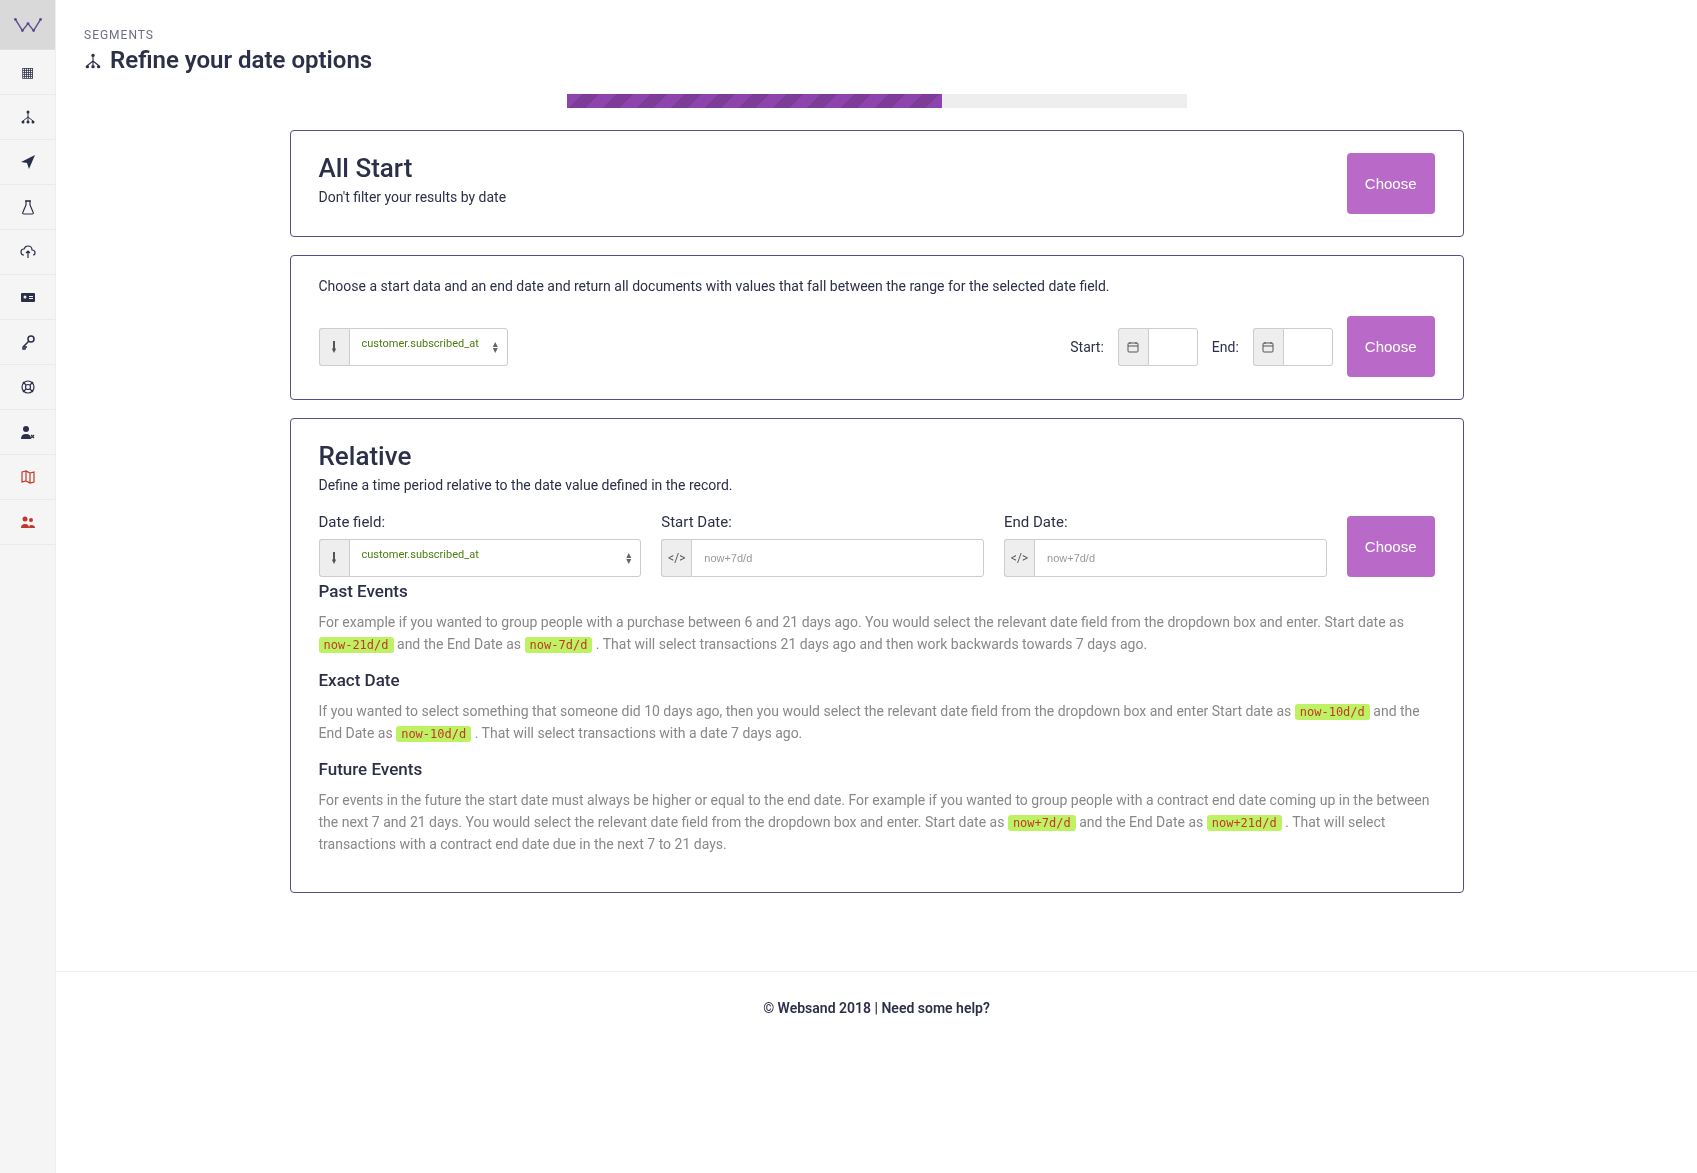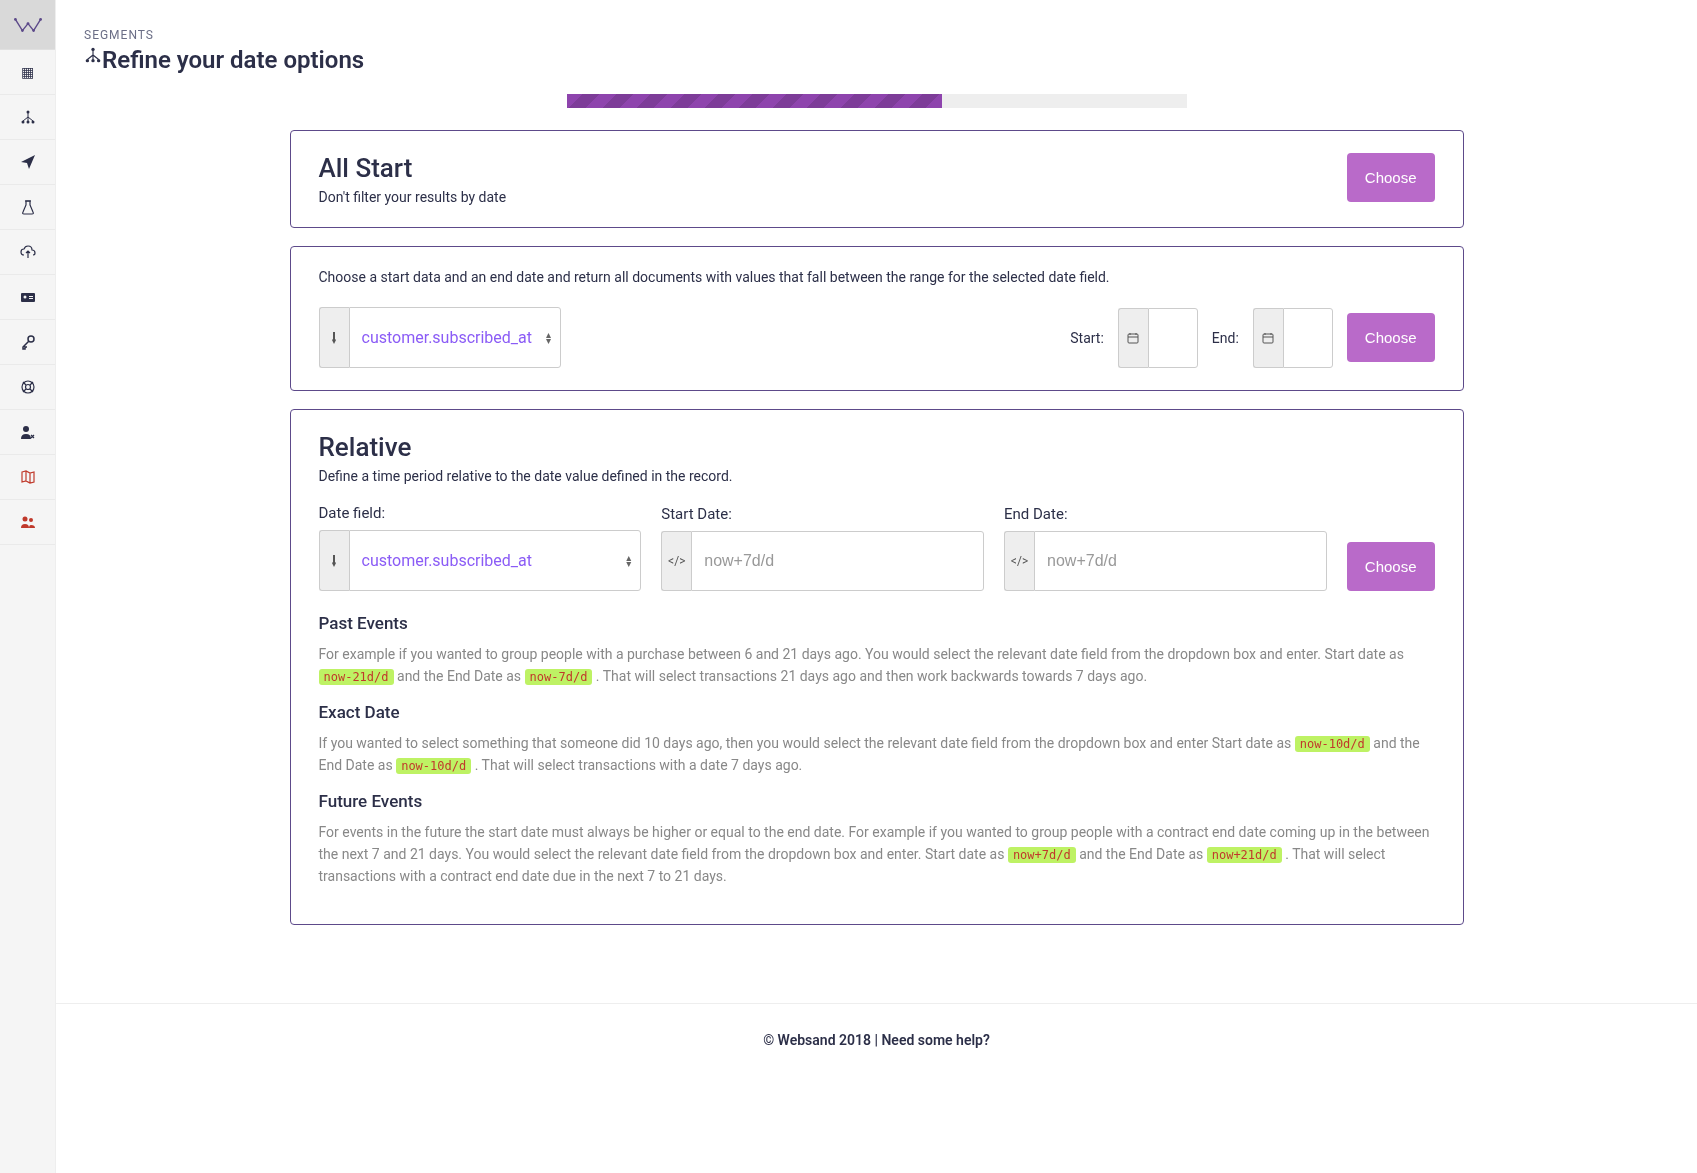--- a/index.html
+++ b/index.html
@@ -19,7 +19,7 @@
 .main { flex: 1; display: flex; flex-direction: column; }
 .header { padding: 28px 4px 10px 28px; }
 .breadcrumb { font-size: 12px; letter-spacing: 1px; color: #6b6e86; text-transform: uppercase; margin-bottom: 4px; }
-.page-title-row { display: flex; align-items: flex-start; }
+.page-title-row { display: flex; align-items: flex-end; gap: 8px; }
 .page-title { font-size: 24px; font-weight: 600; color: #2c2f48; }
 .page-title-icon { color: #2c2f48; }
 

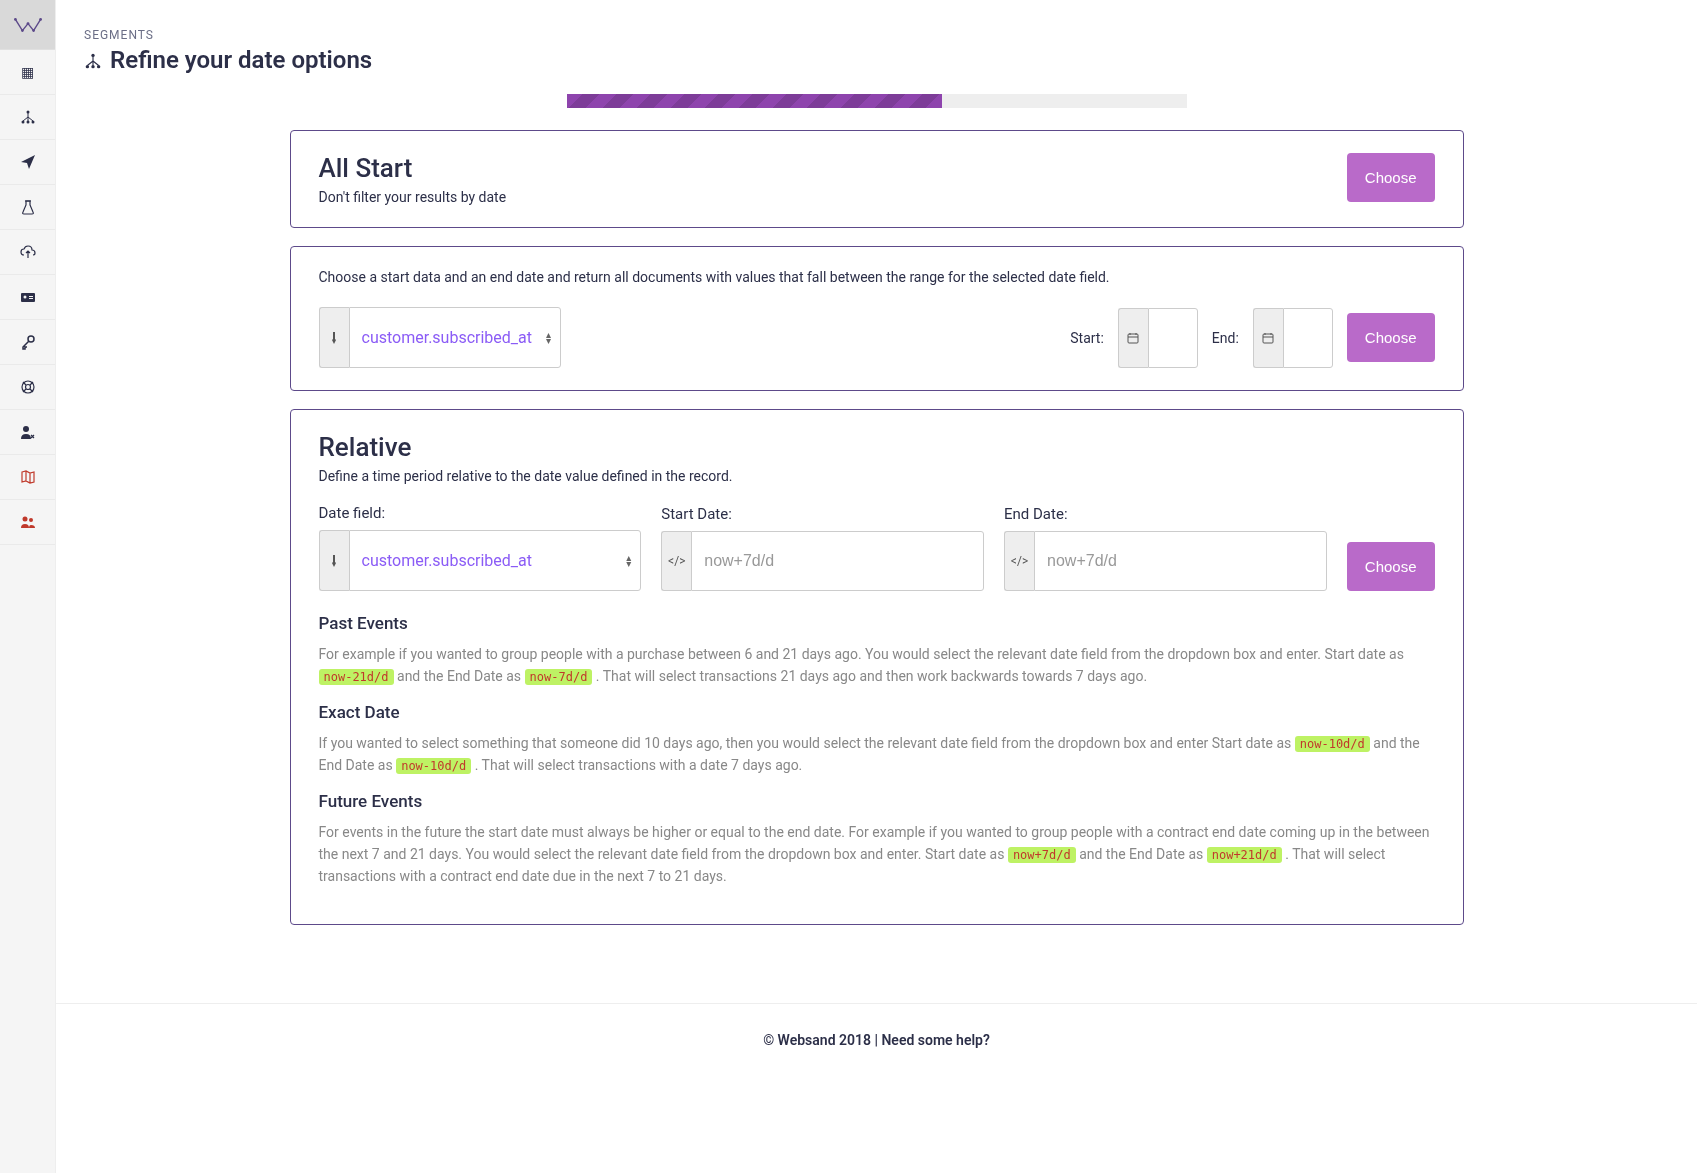--- a/index.html
+++ b/index.html
@@ -32,7 +32,7 @@
 .card-head { display: flex; justify-content: space-between; align-items: flex-start; }
 .card-title { font-size: 26px; font-weight: 500; color: #2c2f48; margin-bottom: 6px; }
 .card-sub { font-size: 14px; color: #2c2f48; }
-.btn-choose { background: #b96ac9; color: #fff; border: none; border-radius: 4px; padding: 16px 18px; font-size: 15px; cursor: pointer; text-align: right; }
+.btn-choose { background: #b96ac9; color: #fff; border: none; border-radius: 4px; padding: 22px 18px; font-size: 15px; cursor: pointer; text-align: right; }
 
 .form-row { display: flex; align-items: center; gap: 14px; margin-top: 22px; flex-wrap: wrap; }
 .input-group { display: flex; align-items: stretch; }

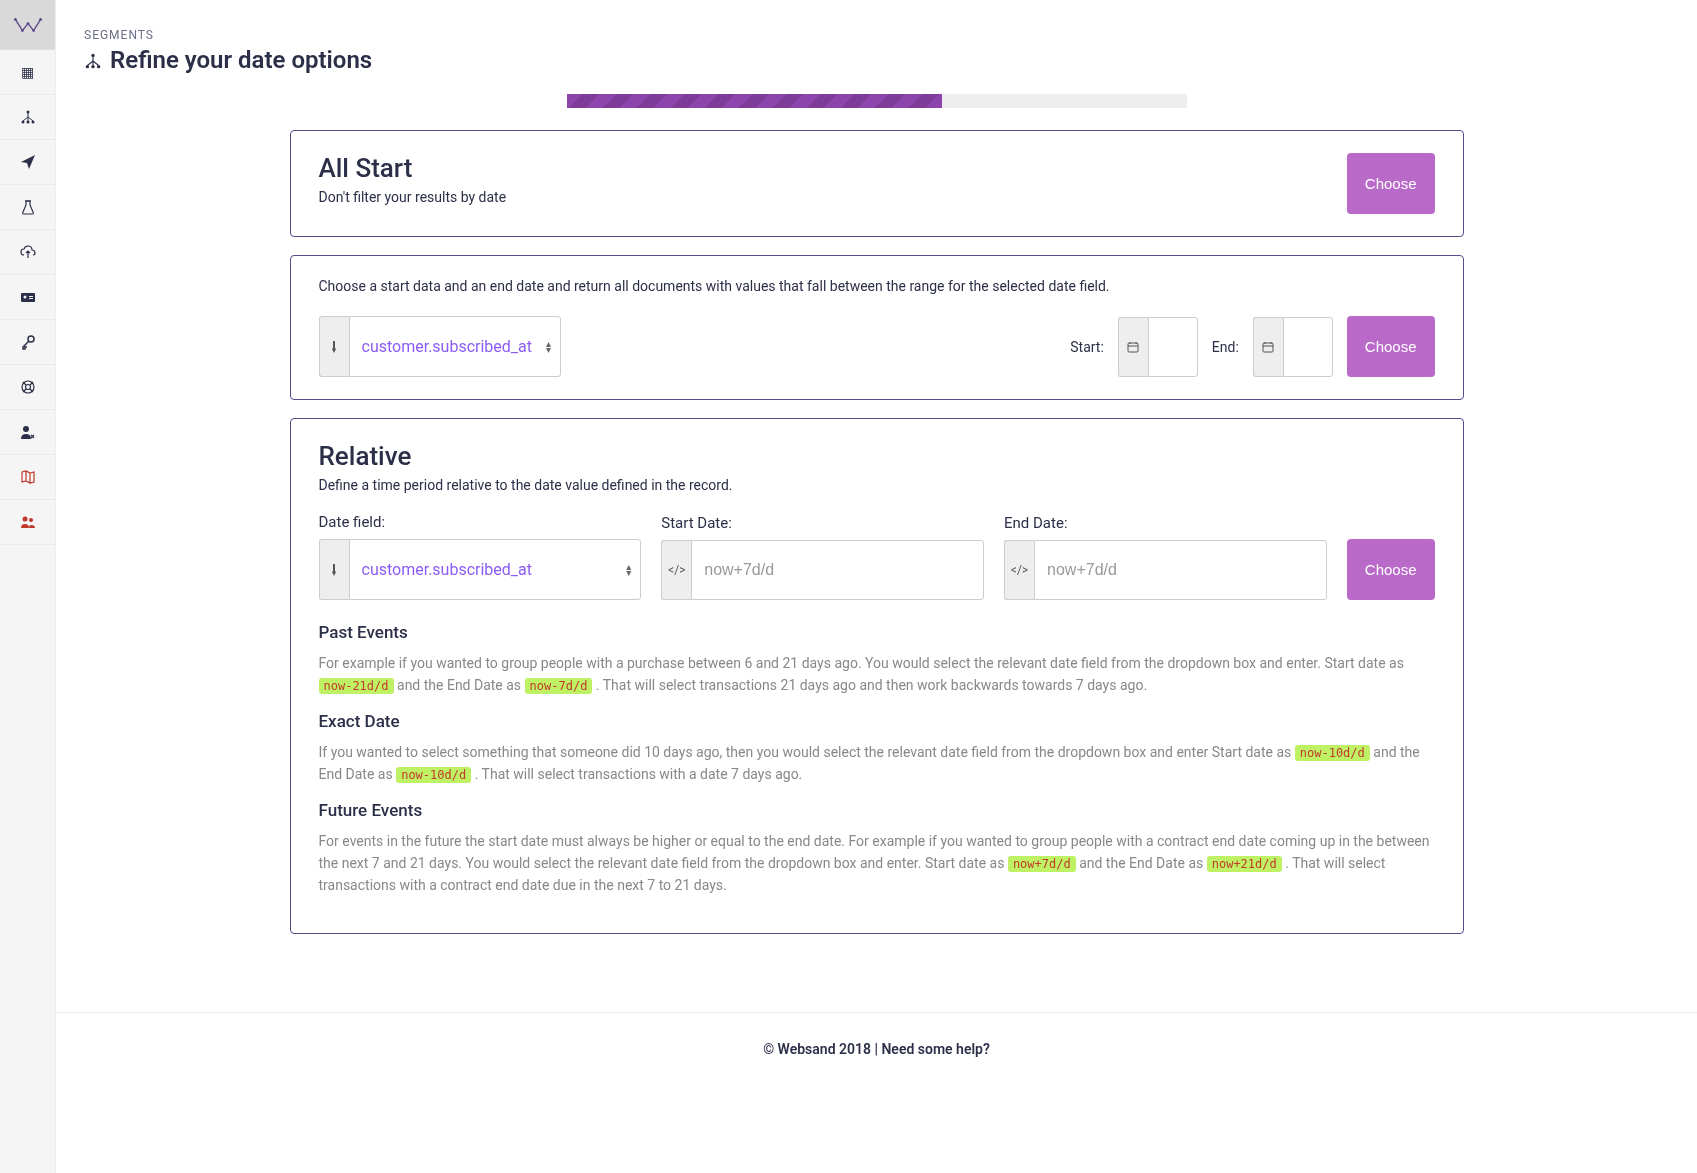--- a/index.html
+++ b/index.html
@@ -37,7 +37,7 @@
 .form-row { display: flex; align-items: center; gap: 14px; margin-top: 22px; flex-wrap: wrap; }
 .input-group { display: flex; align-items: stretch; }
 .input-addon { background: #eee; border: 1px solid #ccc; border-right: none; display: flex; align-items: center; justify-content: center; width: 30px; color: #555; font-size: 12px; border-radius: 3px 0 0 3px; }
-.select-field, .text-field { border: 1px solid #ccc; padding: 20px 12px; font-size: 16px; color: #8b5cf6; background: #fff; border-radius: 0 3px 3px 0; min-height: 38px; }
+.select-field, .text-field { border: 1px solid #ccc; padding: 8px 12px; font-size: 11px; color: #4d7c0f; background: #fff; border-radius: 0 3px 3px 0; min-height: 38px; }
 .select-wrap { position: relative; display: flex; }
 .select-caret { position: absolute; right: 10px; top: 50%; transform: translateY(-50%); font-size: 10px; color: #666; pointer-events: none; line-height: 0.6; }
 .date-input { width: 50px; }

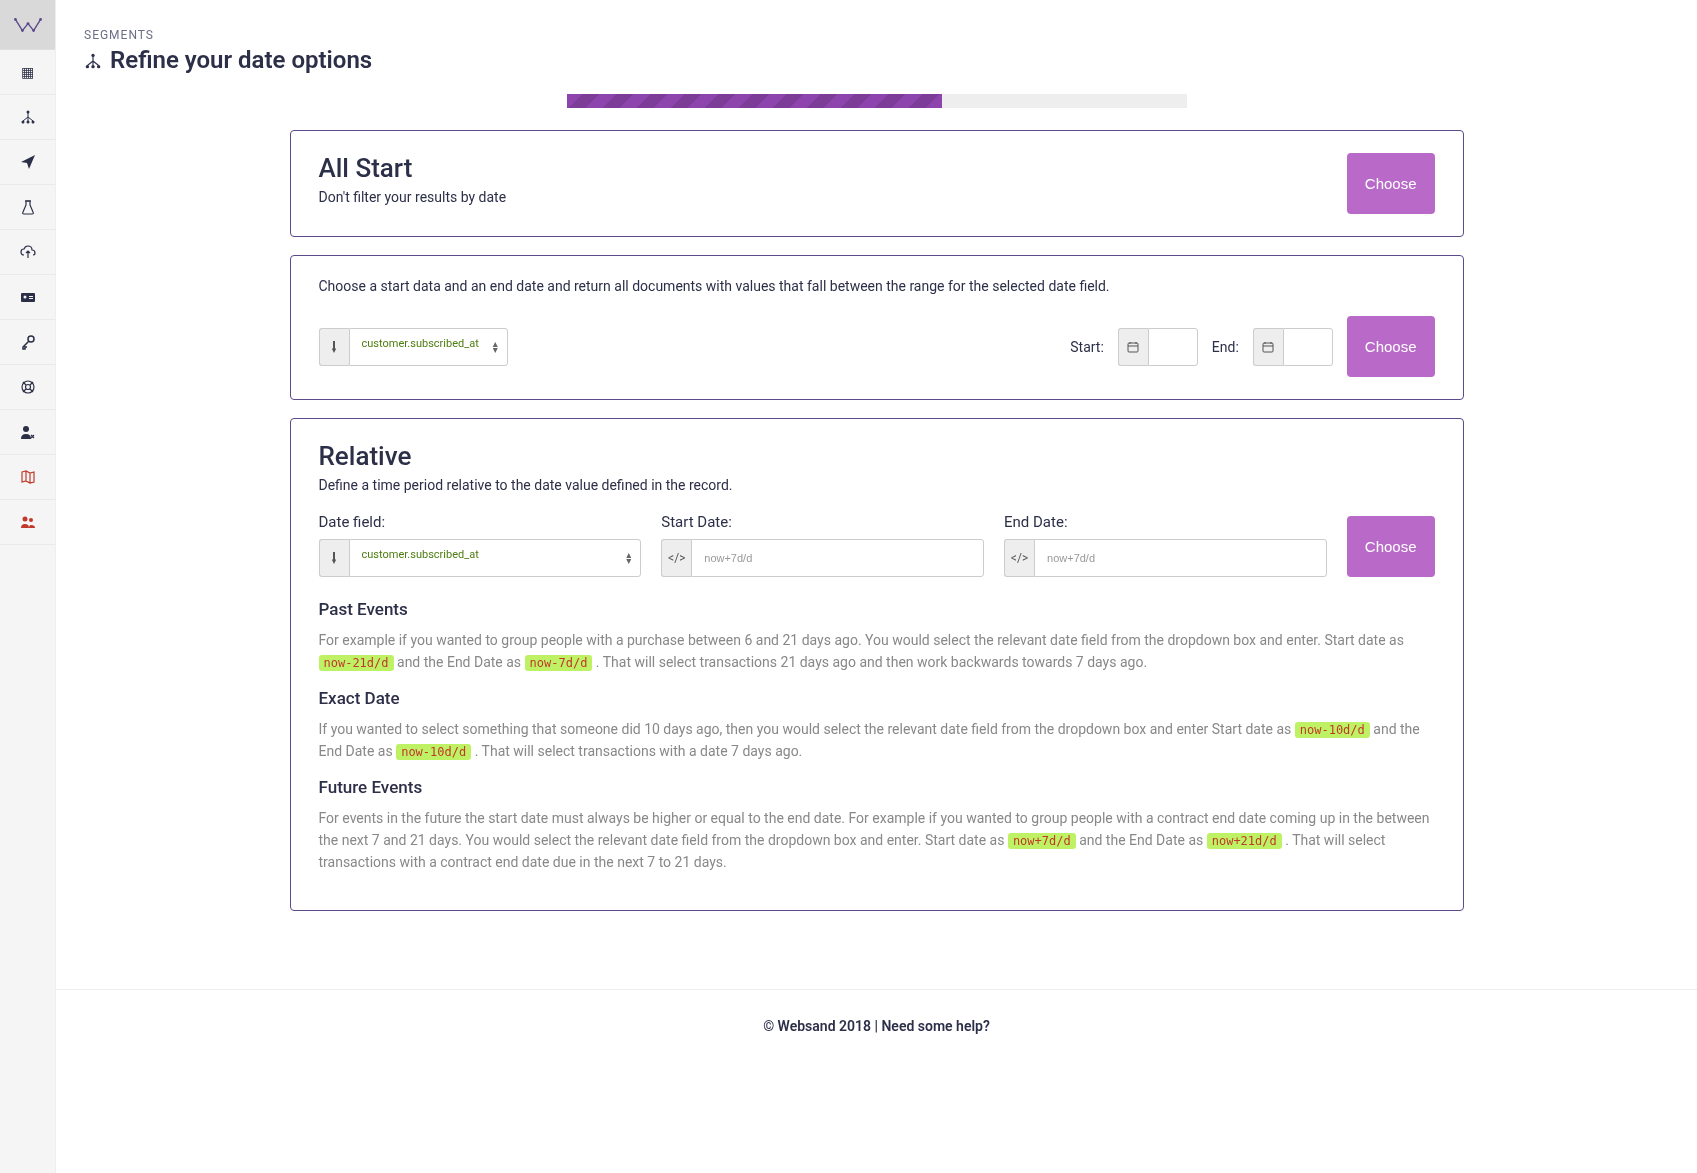--- a/index.html
+++ b/index.html
@@ -50,7 +50,7 @@
 .form-col .input-group { width: 100%; }
 .form-col .select-field, .form-col .text-field { flex: 1; }
 
-.help-section { margin-top: 22px; }
+.help-section { margin-top: 4px; }
 .help-h { font-size: 17px; font-weight: 500; color: #2c2f48; margin-bottom: 10px; }
 .help-p { font-size: 14px; color: #888; line-height: 1.6; margin-bottom: 14px; }
 code { background: #bef264; color: #c0392b; padding: 1px 5px; border-radius: 3px; font-family: Menlo, Consolas, monospace; font-size: 12px; }

